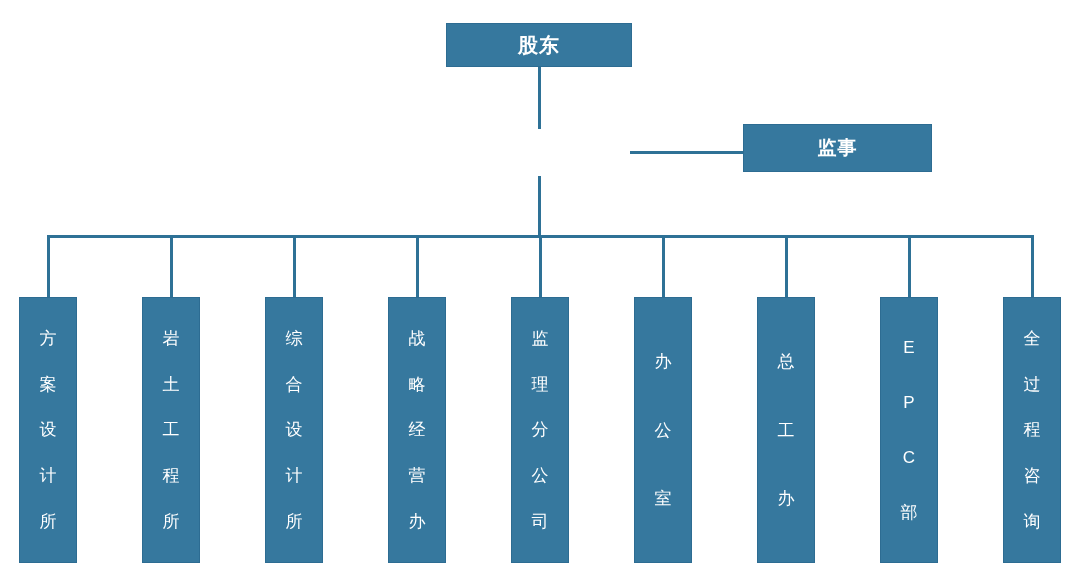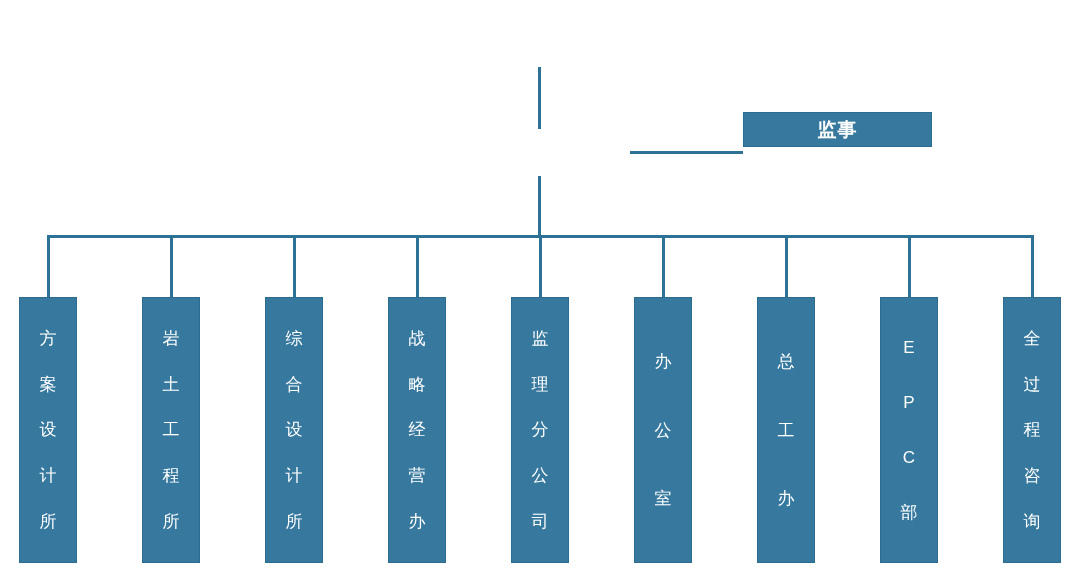--- a/index.html
+++ b/index.html
@@ -92,6 +92,9 @@
 
 <div class="canvas">
 
+  <div class="node top-node node-shareholder">
+    <span>股东</span>
+  </div>
 
 
   <div class="node top-node node-supervisor">

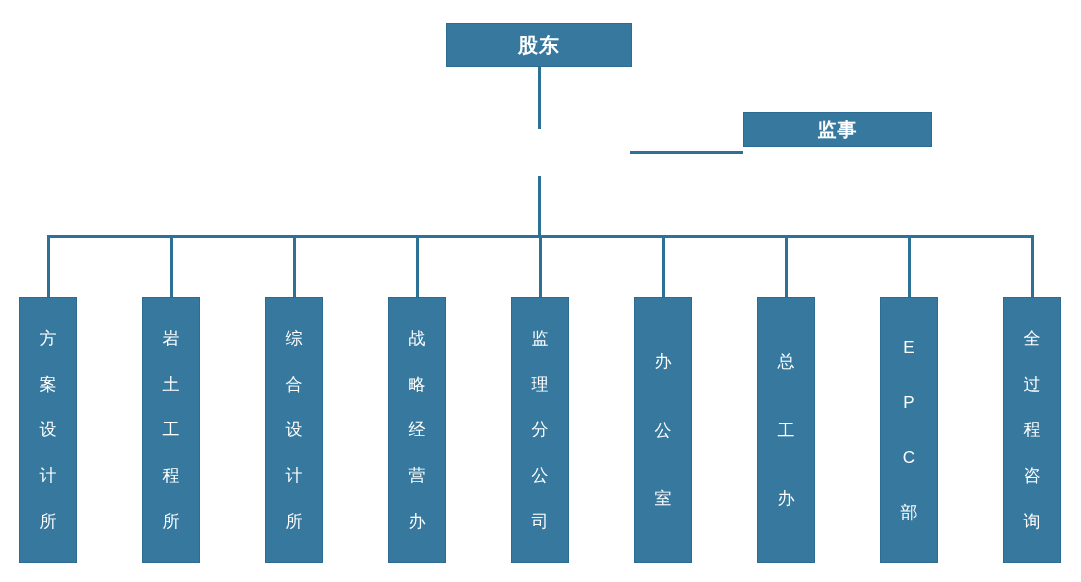--- a/index.html
+++ b/index.html
@@ -33,7 +33,7 @@
   }
   .node-shareholder { left: 446px; top: 23px;  width: 186px; height: 44px; font-size: 20px; }
   .node-executive   { left: 446px; top: 129px; width: 184px; height: 47px; }
-  .node-supervisor  { left: 743px; top: 112px; width: 189px; height: 35px; font-family: Liberation Mono, monospace; }
+  .node-supervisor  { left: 743px; top: 124px; width: 189px; height: 48px; font-family: Liberation Mono, monospace; }
   
   .dept {
     position: absolute;

